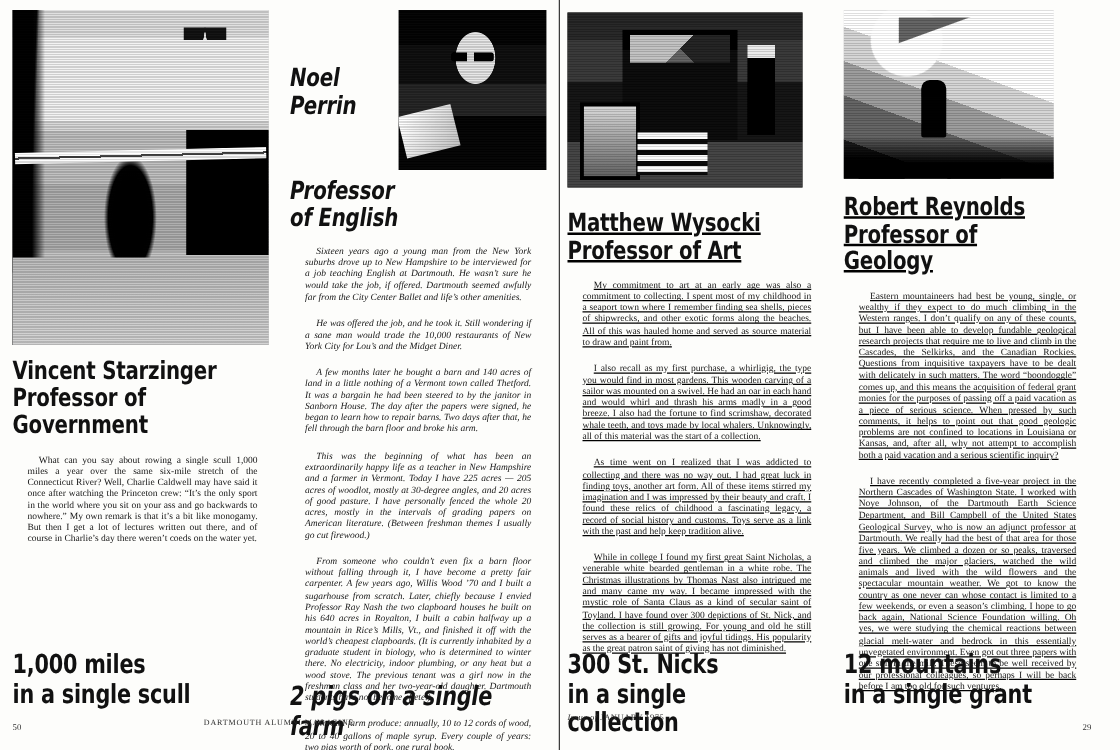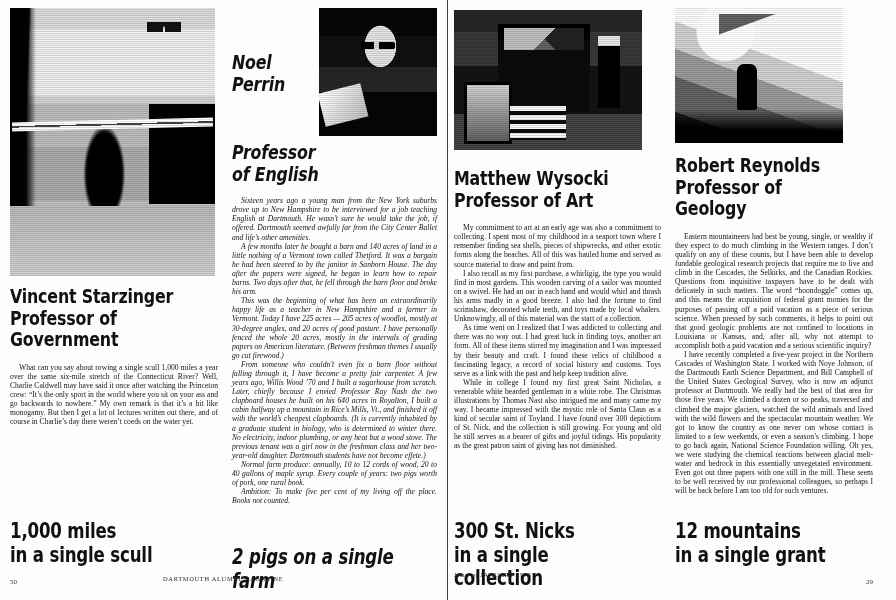--- a/index.html
+++ b/index.html
@@ -14,7 +14,7 @@
   .spread{position:absolute;inset:0;display:flex;}
   .page{position:relative;height:600px;box-sizing:border-box;}
   .page-left{width:448px;padding:8px 6px 0 10px;}
-  .page-right{width:448px;padding:8px 10px 0 6px;}
+  .page-right{width:448px;padding:8px 10px 0 6px;text-decoration:underline;}
   .gutter{
     position:absolute;left:447px;top:0;width:1px;height:600px;
     background:#1a1a1a;opacity:.85;

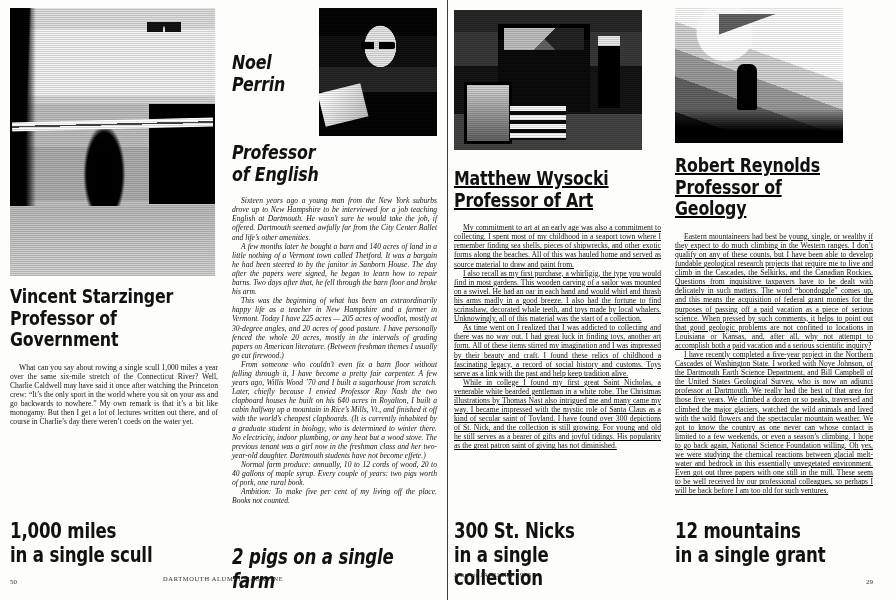--- a/index.html
+++ b/index.html
@@ -140,7 +140,7 @@
     hyphens:auto;
     -webkit-hyphens:auto;
   }
-  .body p{margin:0;text-indent:9px;}
+  .body p{margin:12px;text-indent:9px;}
   .body p.first{margin-top:7px;}
 
   .pageno{

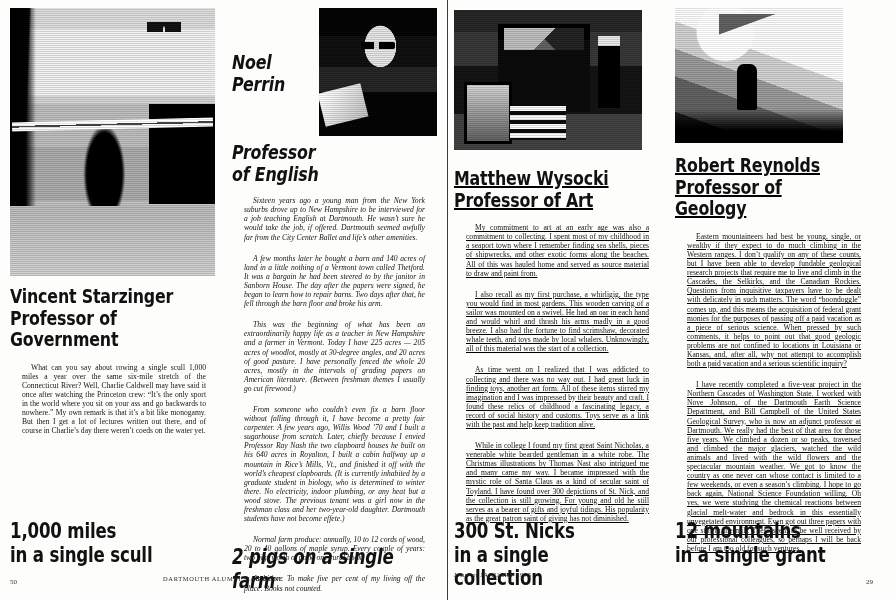--- a/index.html
+++ b/index.html
@@ -210,6 +210,7 @@
 
         <div class="body" style="margin-top:11px;clear:both;">
           <p class="first">Sixteen years ago a young man from the New York suburbs drove up to New Hampshire to be interviewed for a job teaching English at Dartmouth. He wasn’t sure he would take the job, if offered. Dartmouth seemed awfully far from the City Center Ballet and life’s other amenities.</p>
+          <p>He was offered the job, and he took it. Still wondering if a sane man would trade the 10,000 restaurants of New York City for Lou’s and the Midget Diner.</p>
           <p>A few months later he bought a barn and 140 acres of land in a little nothing of a Vermont town called Thetford. It was a bargain he had been steered to by the janitor in Sanborn House. The day after the papers were signed, he began to learn how to repair barns. Two days after that, he fell through the barn floor and broke his arm.</p>
           <p>This was the beginning of what has been an extraordinarily happy life as a teacher in New Hampshire and a farmer in Vermont. Today I have 225 acres — 205 acres of woodlot, mostly at 30-degree angles, and 20 acres of good pasture. I have personally fenced the whole 20 acres, mostly in the intervals of grading papers on American literature. (Between freshman themes I usually go cut firewood.)</p>
           <p>From someone who couldn’t even fix a barn floor without falling through it, I have become a pretty fair carpenter. A few years ago, Willis Wood ’70 and I built a sugarhouse from scratch. Later, chiefly because I envied Professor Ray Nash the two clapboard houses he built on his 640 acres in Royalton, I built a cabin halfway up a mountain in Rice’s Mills, Vt., and finished it off with the world’s cheapest clapboards. (It is currently inhabited by a graduate student in biology, who is determined to winter there. No electricity, indoor plumbing, or any heat but a wood stove. The previous tenant was a girl now in the freshman class and her two-year-old daughter. Dartmouth students have not become effete.)</p>

